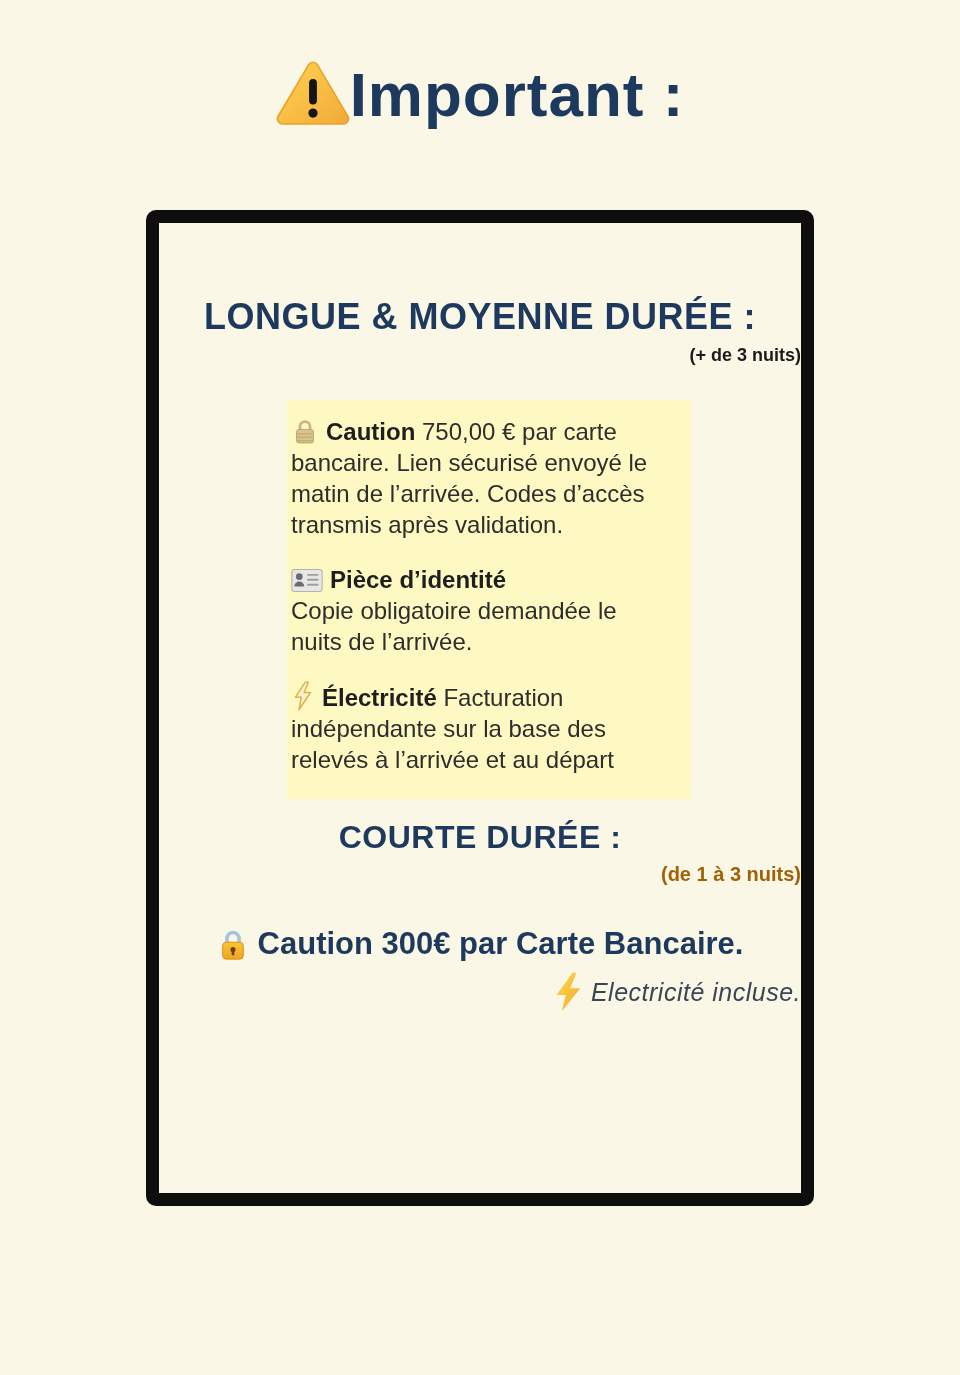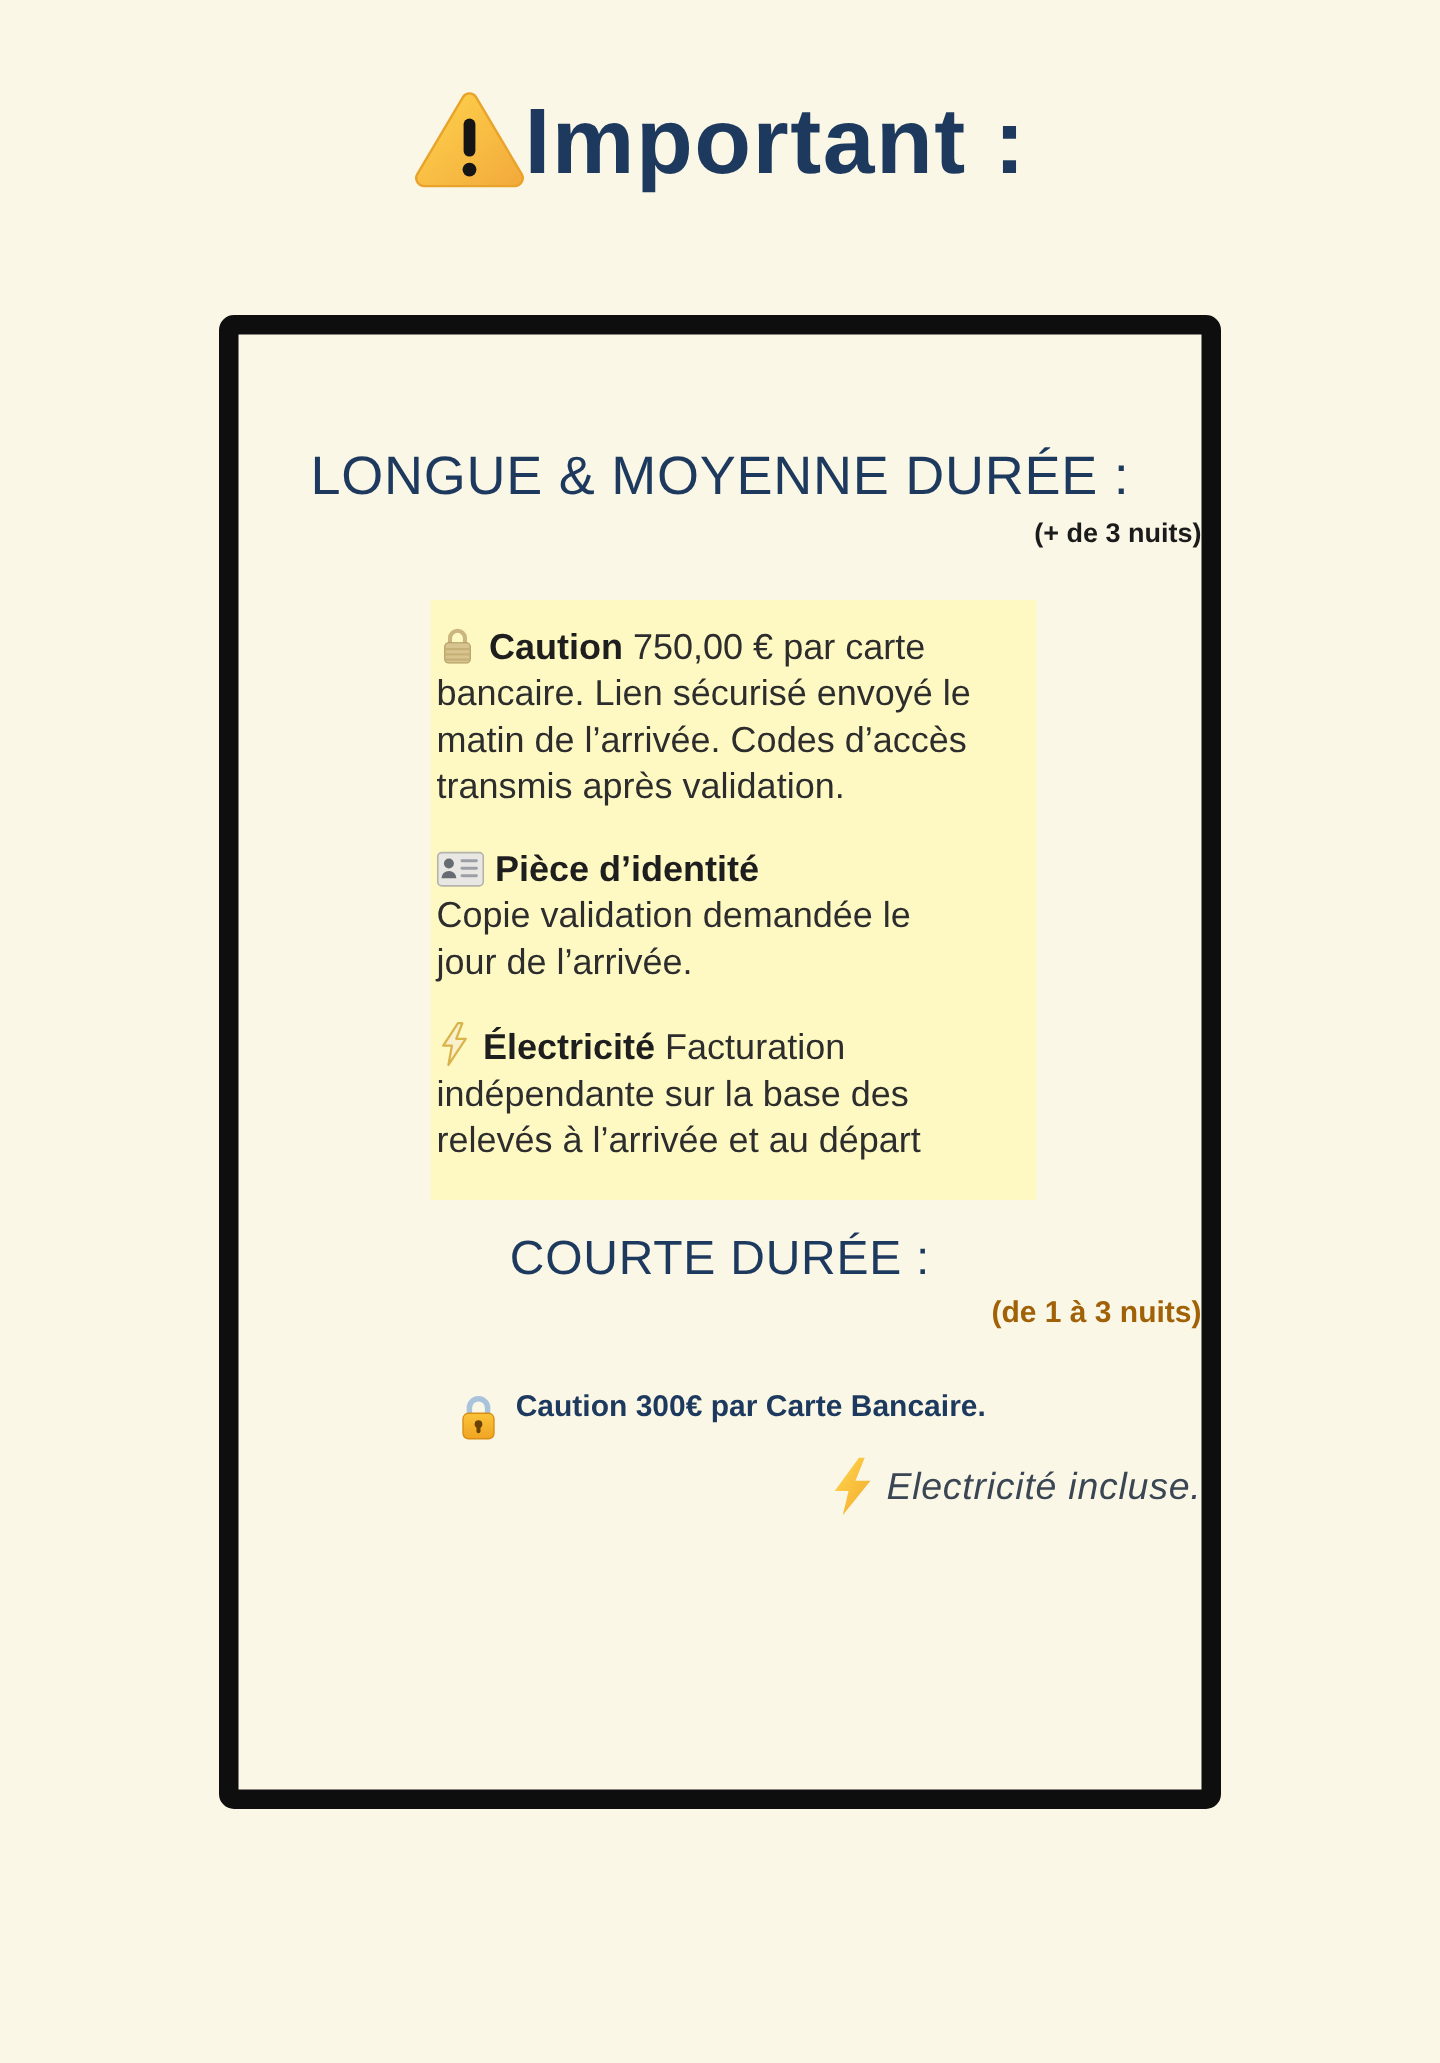--- a/index.html
+++ b/index.html
@@ -41,7 +41,7 @@
   .section-heading {
     text-align: center;
     font-size: 36px;
-    font-weight: 400;
+    font-weight: 700;
     color: #1D3A5E;
     letter-spacing: 0.5px;
   }

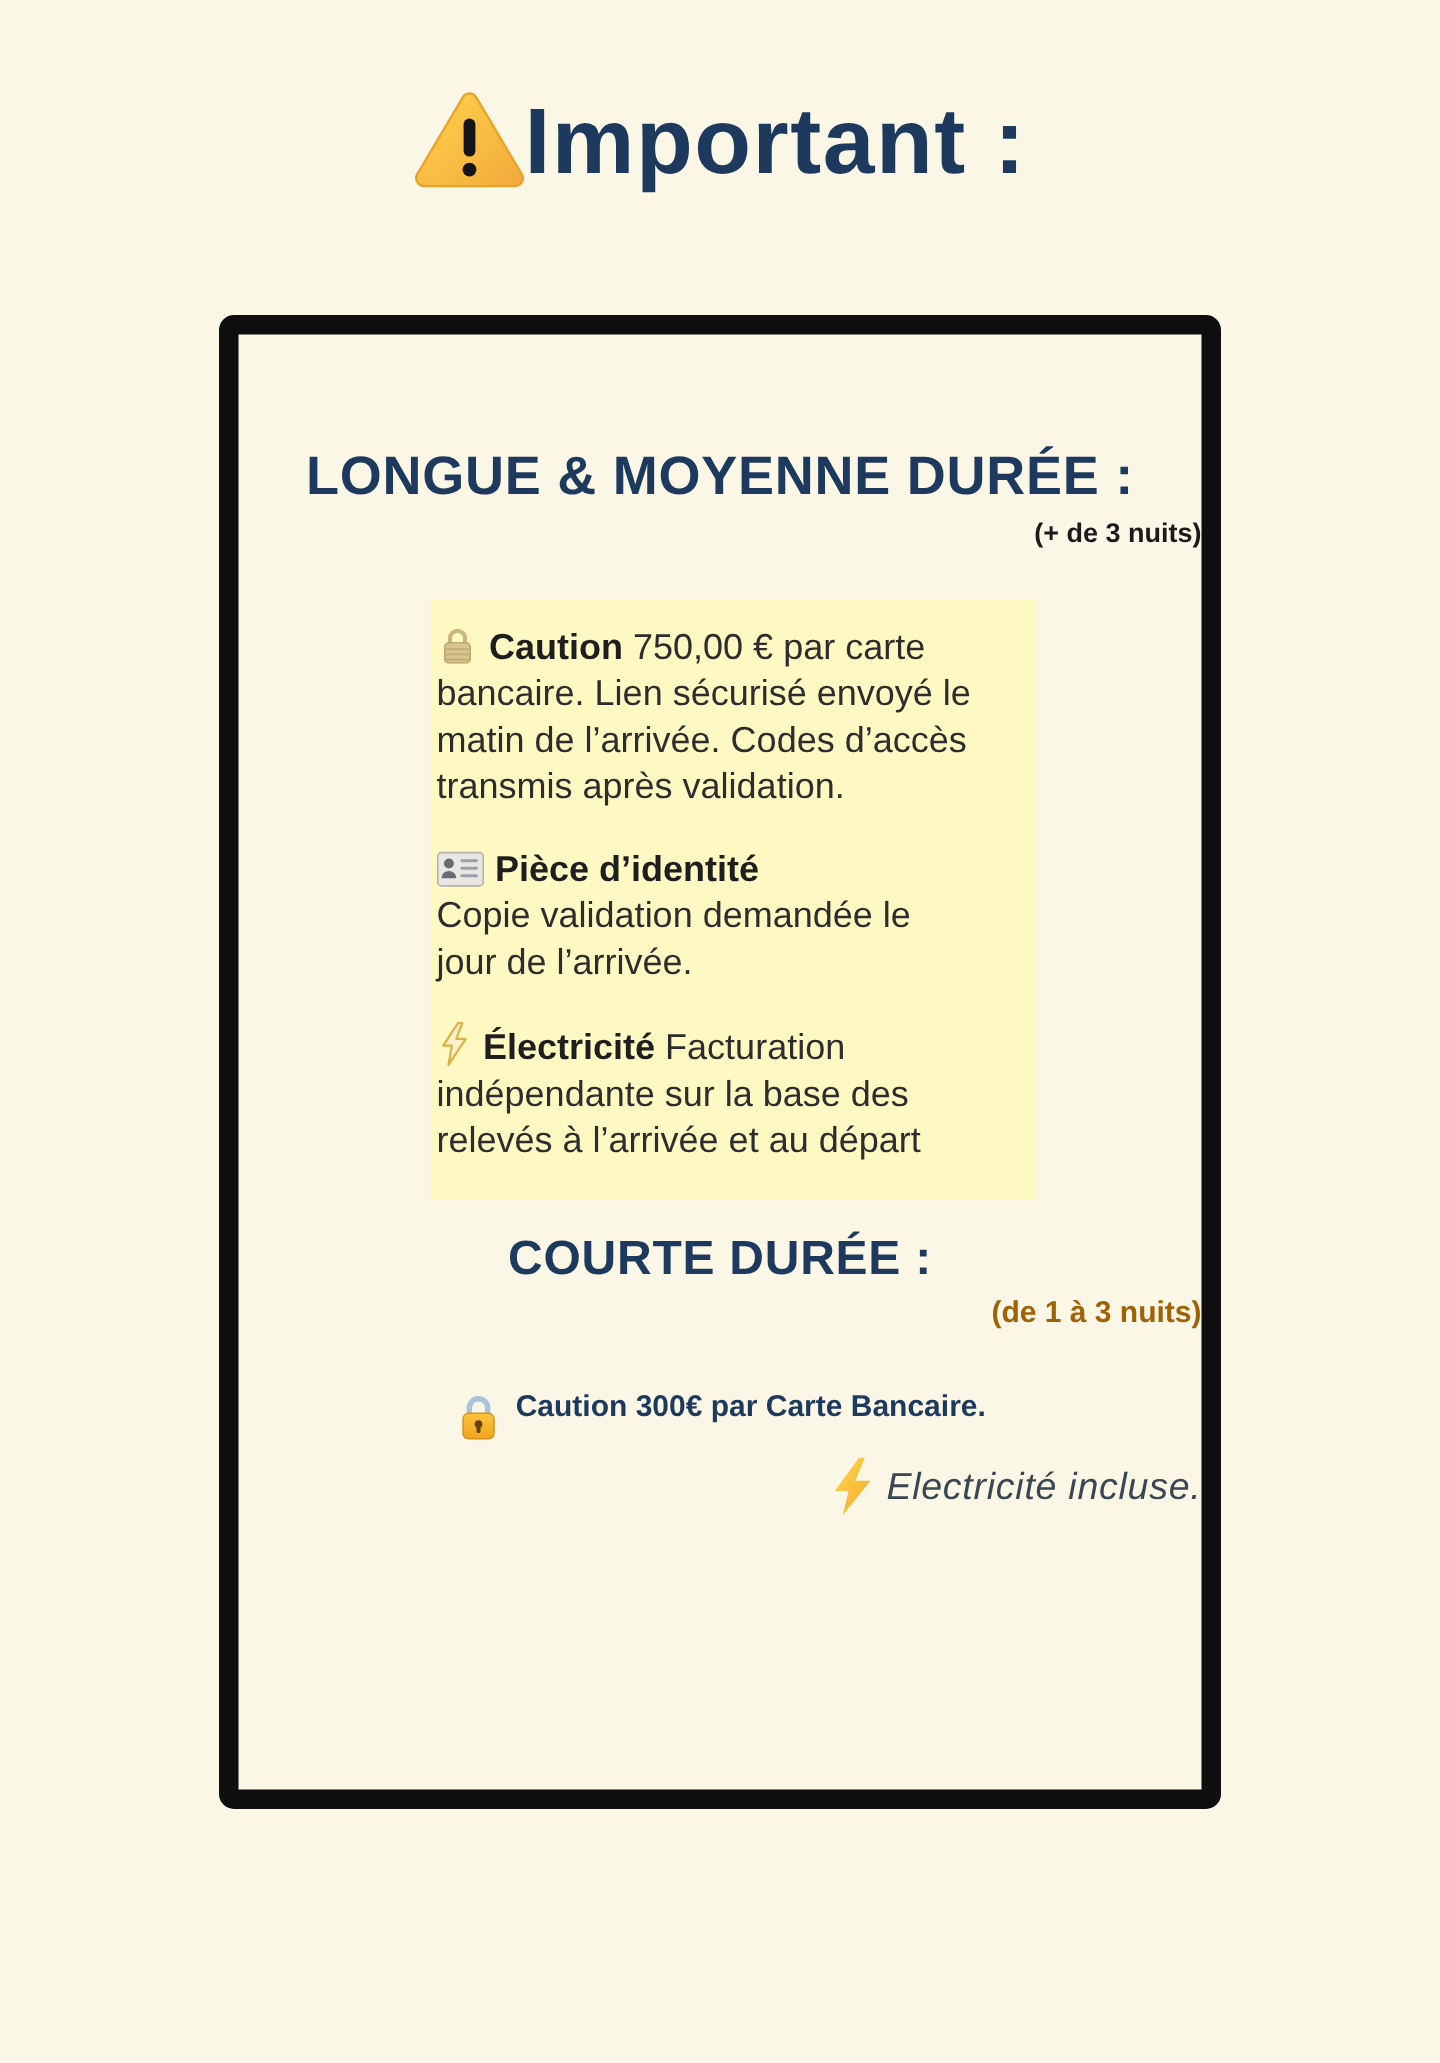--- a/index.html
+++ b/index.html
@@ -154,7 +154,7 @@
               <rect x="29" y="28" width="21" height="3.6" rx="1.8" fill="#9BA0A6"></rect>
             </svg>
           </span><span class="info-label">Pièce d’identité</span>
-          <span class="block-text">Copie validation demandée le jour de l’arrivée.</span>
+          <span class="block-text">Copie obligatoire demandée le nuits de l’arrivée.</span>
         </p>
       </div>
 

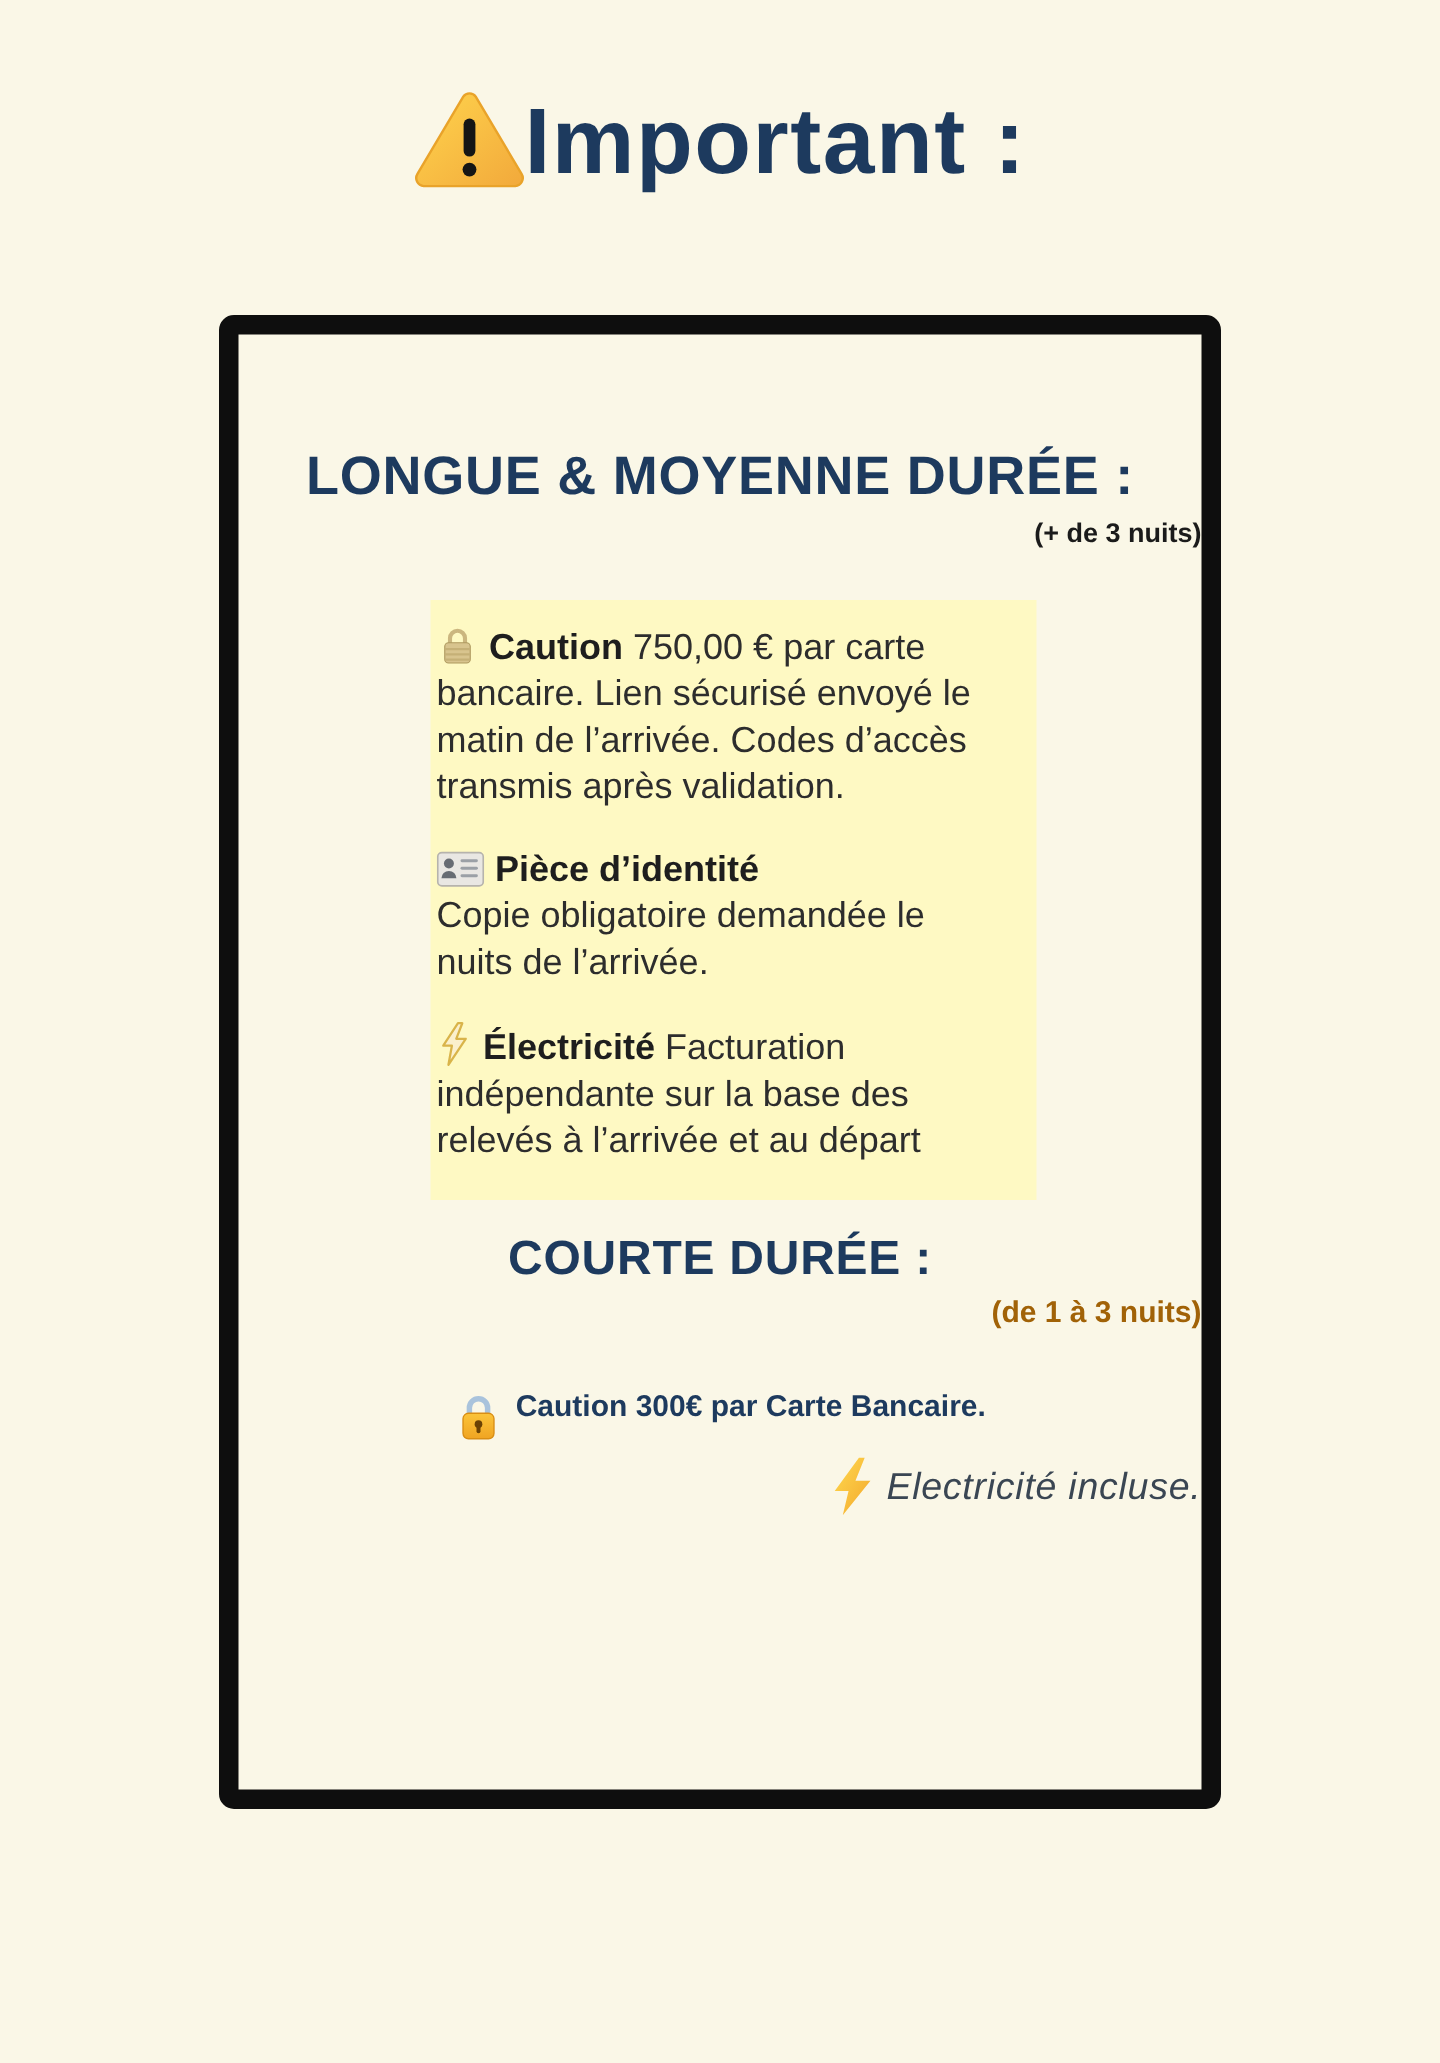--- a/index.html
+++ b/index.html
@@ -78,10 +78,11 @@
   .short-heading { margin-top: 20px; font-size: 32px; }
   .caution-line {
     display: flex;
+    align-items: center;
     justify-content: center;
     gap: 9px;
     margin-top: 40px;
-    font-size: 20px;
+    font-size: 31px;
     font-weight: 700;
     color: #1D3A5E;
   }

